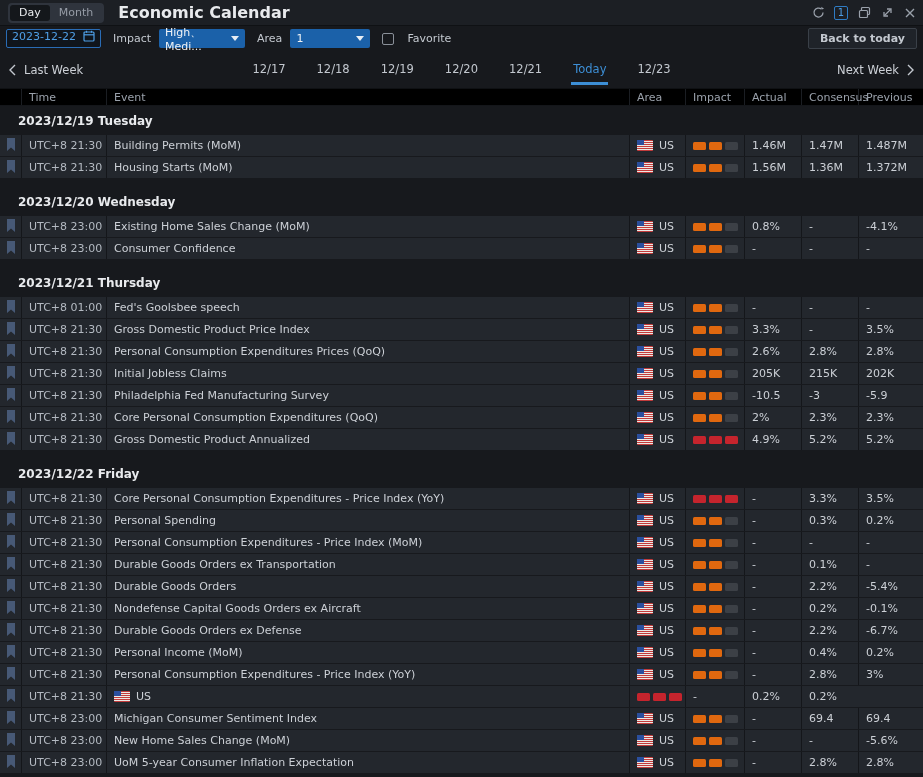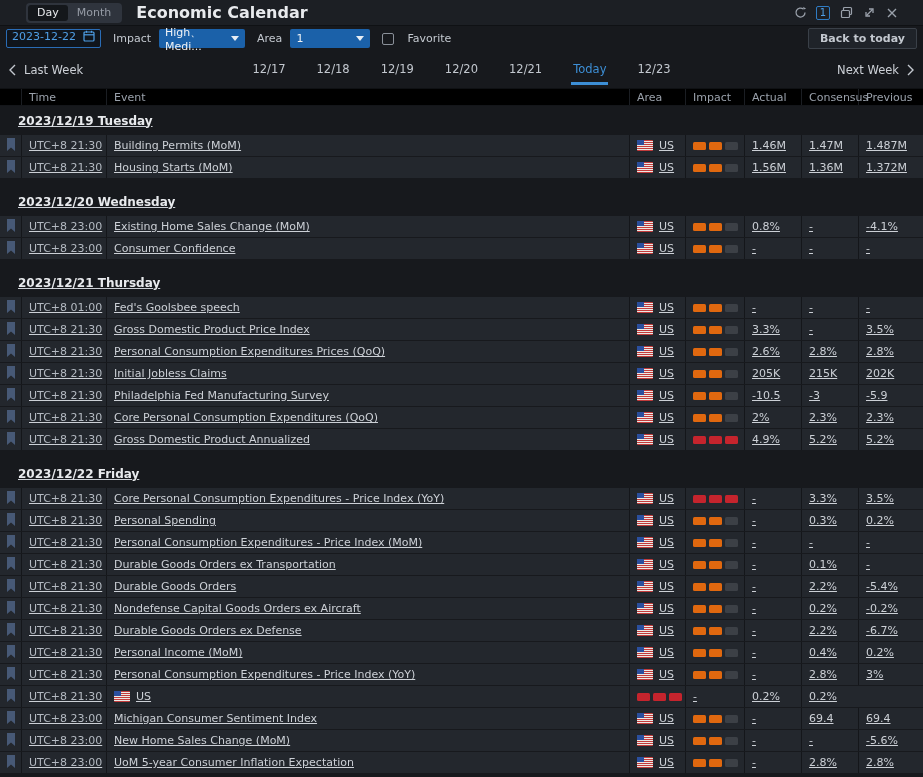--- a/index.html
+++ b/index.html
@@ -16,7 +16,7 @@
   
   .titlebar {
     height:26px; background:#1c1f24; display:flex; align-items:center;
-    border-bottom:1px solid #0f1114; padding:0 24px; flex:0 0 auto;
+    border-bottom:1px solid #0f1114; padding:0 6px; flex:0 0 auto;
   }
   .seg { display:flex; background:#2f343d; border-radius:4px; padding:2px; margin-left:2px; }
   .seg-btn {

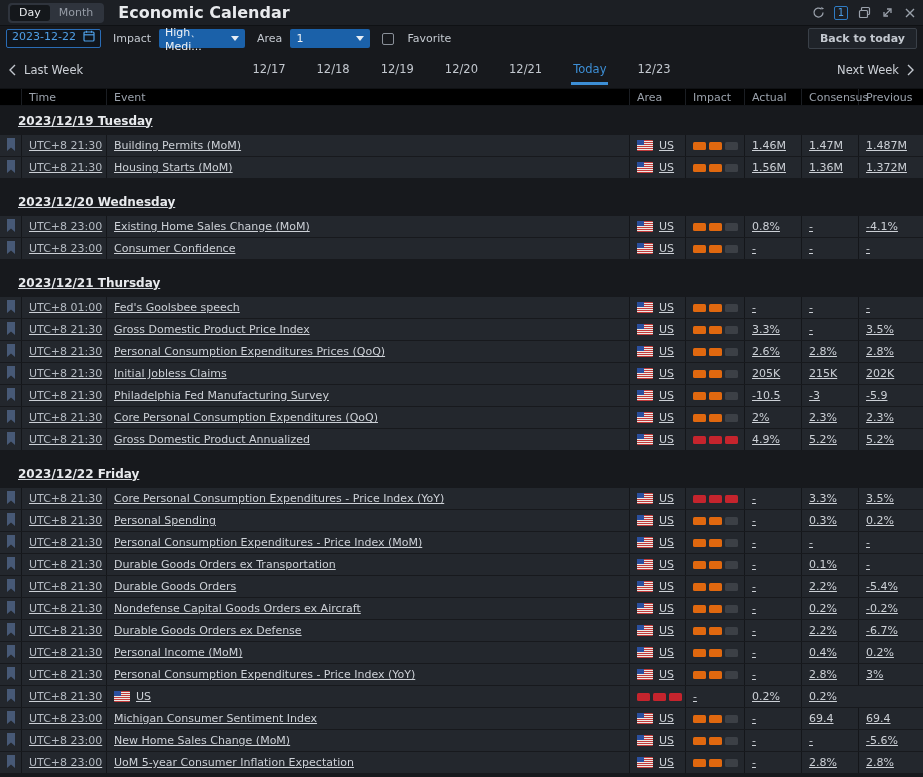--- a/index.html
+++ b/index.html
@@ -70,7 +70,7 @@
   }
   .th { color:#9aa1ab; font-size:11px; display:flex; align-items:center; padding-left:7px; border-right:1px solid #1b1e23; }
   .th:last-child { border-right:none; }
-  .tbody { flex:1 1 auto; overflow:hidden;text-decoration:underline; }
+  .tbody { flex:1 1 auto; overflow:hidden; }
 
   .day-header { height:29px; display:flex; align-items:center; padding-left:18px; color:#e8eaed; font-weight:bold; font-size:12px; background:#17191d; }
   .row {

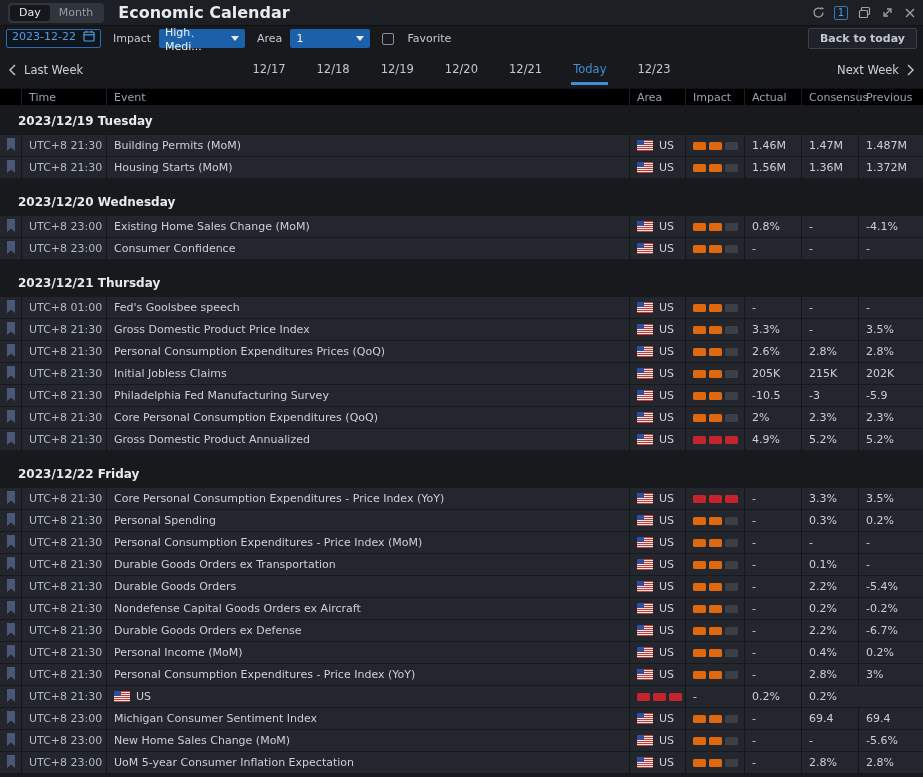--- a/index.html
+++ b/index.html
@@ -637,7 +637,7 @@
           </div>
           <div class="cell val">-</div>
           <div class="cell val">0.2%</div>
-          <div class="cell val">-0.2%</div>
+          <div class="cell val">-0.1%</div>
         </div>
         <div class="row">
           <div class="cell bm">

